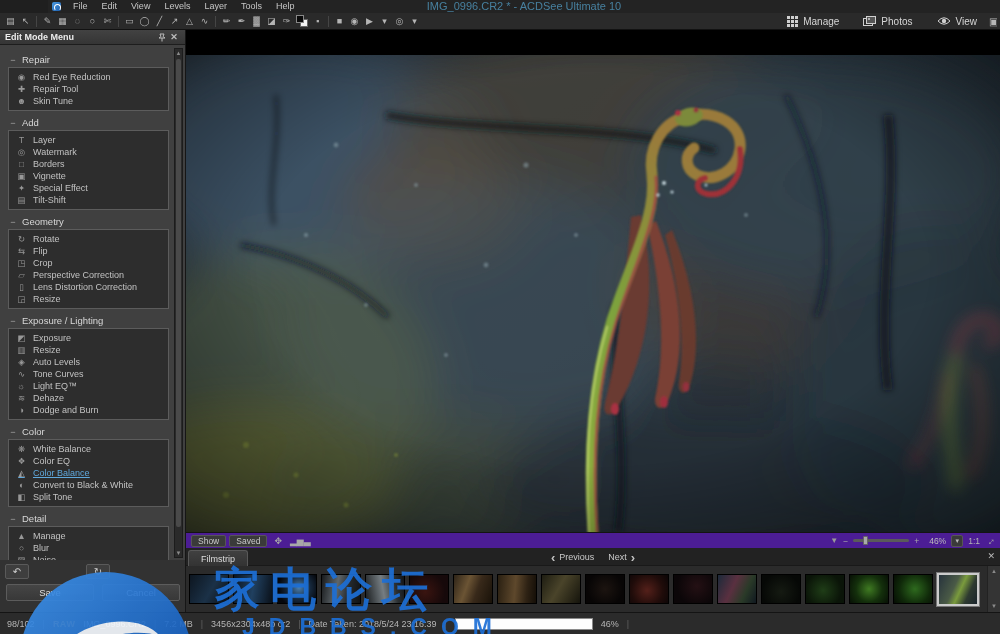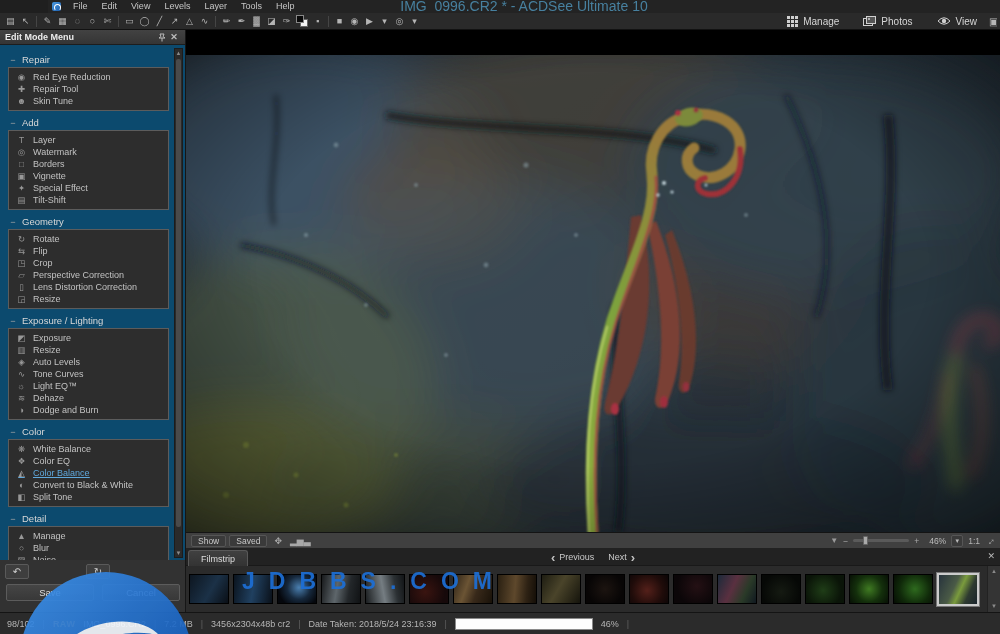--- a/index.html
+++ b/index.html
@@ -12,7 +12,7 @@
   .app-logo{width:9px;height:9px;background:linear-gradient(135deg,#4a9ae0,#1d5fae);border-radius:2px;margin-right:5px;position:relative;flex:0 0 auto;}
   .app-logo::after{content:"";position:absolute;left:2px;top:2px;width:5px;height:5px;border:1px solid #fff;border-radius:50%;border-bottom-color:transparent;}
   .menu-item{padding:0 7px;line-height:13px;color:#c6c6c6;cursor:default;}
-  .win-title{position:absolute;left:250px;right:250px;top:0;line-height:13px;text-align:center;color:#47809f;font-size:14px;pointer-events:none;white-space:nowrap;}
+  .win-title{position:absolute;left:250px;right:250px;top:0;line-height:13px;text-align:center;color:#47809f;font-size:11px;pointer-events:none;white-space:nowrap;}
 
   
   .toolbar{position:absolute;top:13px;left:0;right:0;height:17px;background:#2a2a2a;border-bottom:1px solid #121212;display:flex;align-items:center;padding:0 3px;z-index:30;}

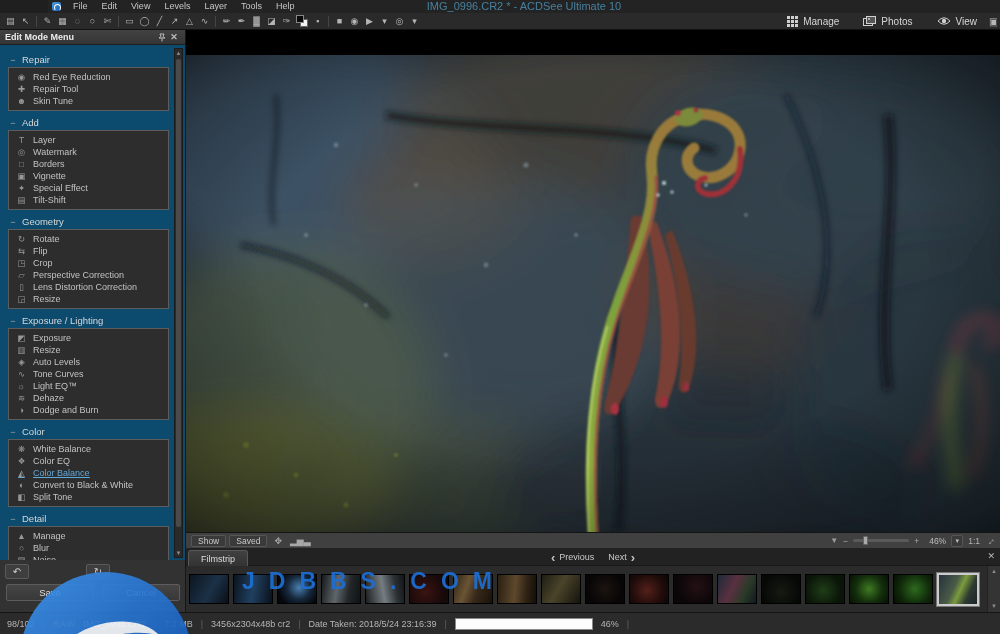--- a/index.html
+++ b/index.html
@@ -27,7 +27,7 @@
   .mode-partial{width:8px;height:17px;overflow:hidden;display:flex;align-items:center;color:#b7b7b7;font-size:10px;}
 
   
-  .sidebar{position:absolute;left:0;top:30px;width:186px;bottom:22px;background:#0c4a6e;border-right:1px solid #161616;z-index:10;}
+  .sidebar{position:absolute;left:0;top:30px;width:186px;bottom:22px;background:#404040;border-right:1px solid #161616;z-index:10;}
   .panel-header{height:15px;background:linear-gradient(#424242,#353535);border-bottom:1px solid #1d1d1d;display:flex;align-items:center;padding:0 5px;color:#ececec;font-weight:bold;font-size:9px;}
   .panel-header .spacer{flex:1;}
   .ph-icon{width:12px;height:11px;display:flex;align-items:center;justify-content:center;color:#bbb;cursor:default;}

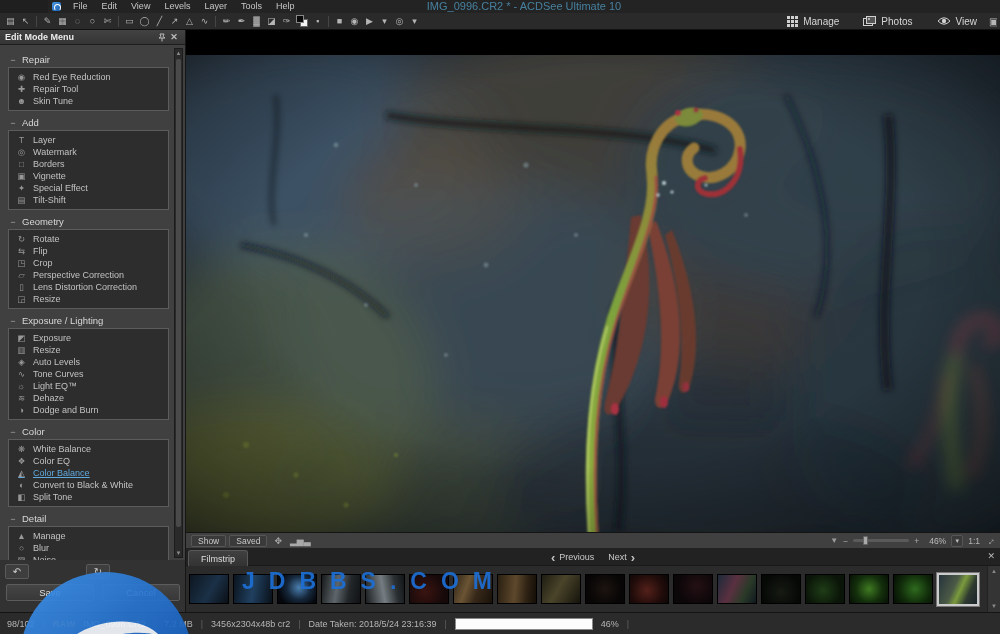--- a/index.html
+++ b/index.html
@@ -54,7 +54,7 @@
   .photo svg{display:block;width:100%;height:100%;}
 
   
-  .viewerbar{position:absolute;left:186px;top:532px;right:0;height:16px;background:#404040;border-top:1px solid #141414;display:flex;align-items:center;padding:0 5px;z-index:10;font-size:8.5px;}
+  .viewerbar{position:absolute;left:186px;top:532px;right:0;height:16px;background:#4c1d95;border-top:1px solid #141414;display:flex;align-items:center;padding:0 5px;z-index:10;font-size:8.5px;}
   .vb-btn{background:#3a3a3a;border:1px solid #565656;border-radius:2px;height:12px;padding:0 6px;display:flex;align-items:center;color:#c9c9c9;margin-right:3px;cursor:default;}
   .vb-icon{color:#a8a8a8;margin:0 4px;font-size:9px;cursor:default;}
   .vb-right{margin-left:auto;display:flex;align-items:center;gap:5px;color:#ababab;}

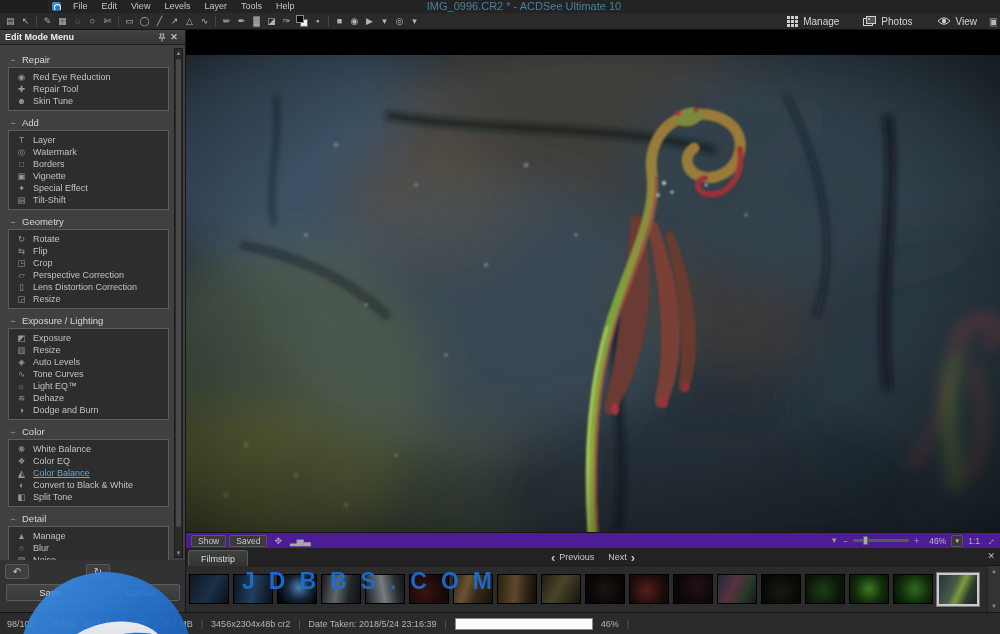--- a/index.html
+++ b/index.html
@@ -582,6 +582,7 @@
       </svg>
     </div>
     <div class="wm-text">
+      <div class="wm-line1">家电论坛</div>
       <div class="wm-line2">JDBBS.COM</div>
     </div>
   </div>

